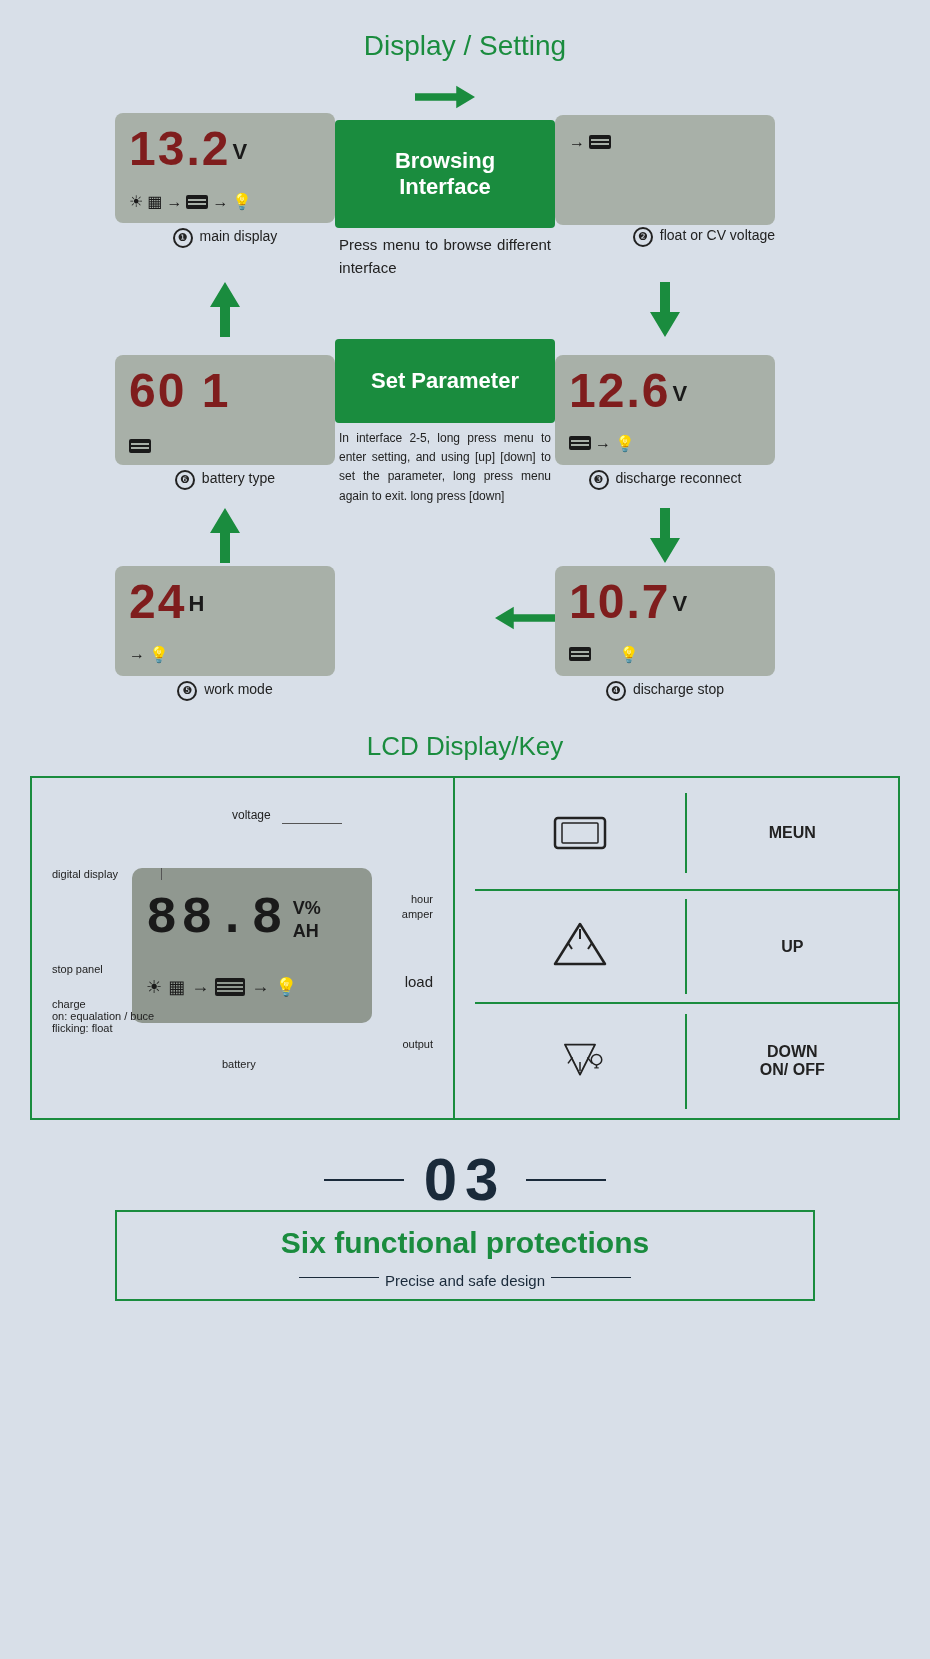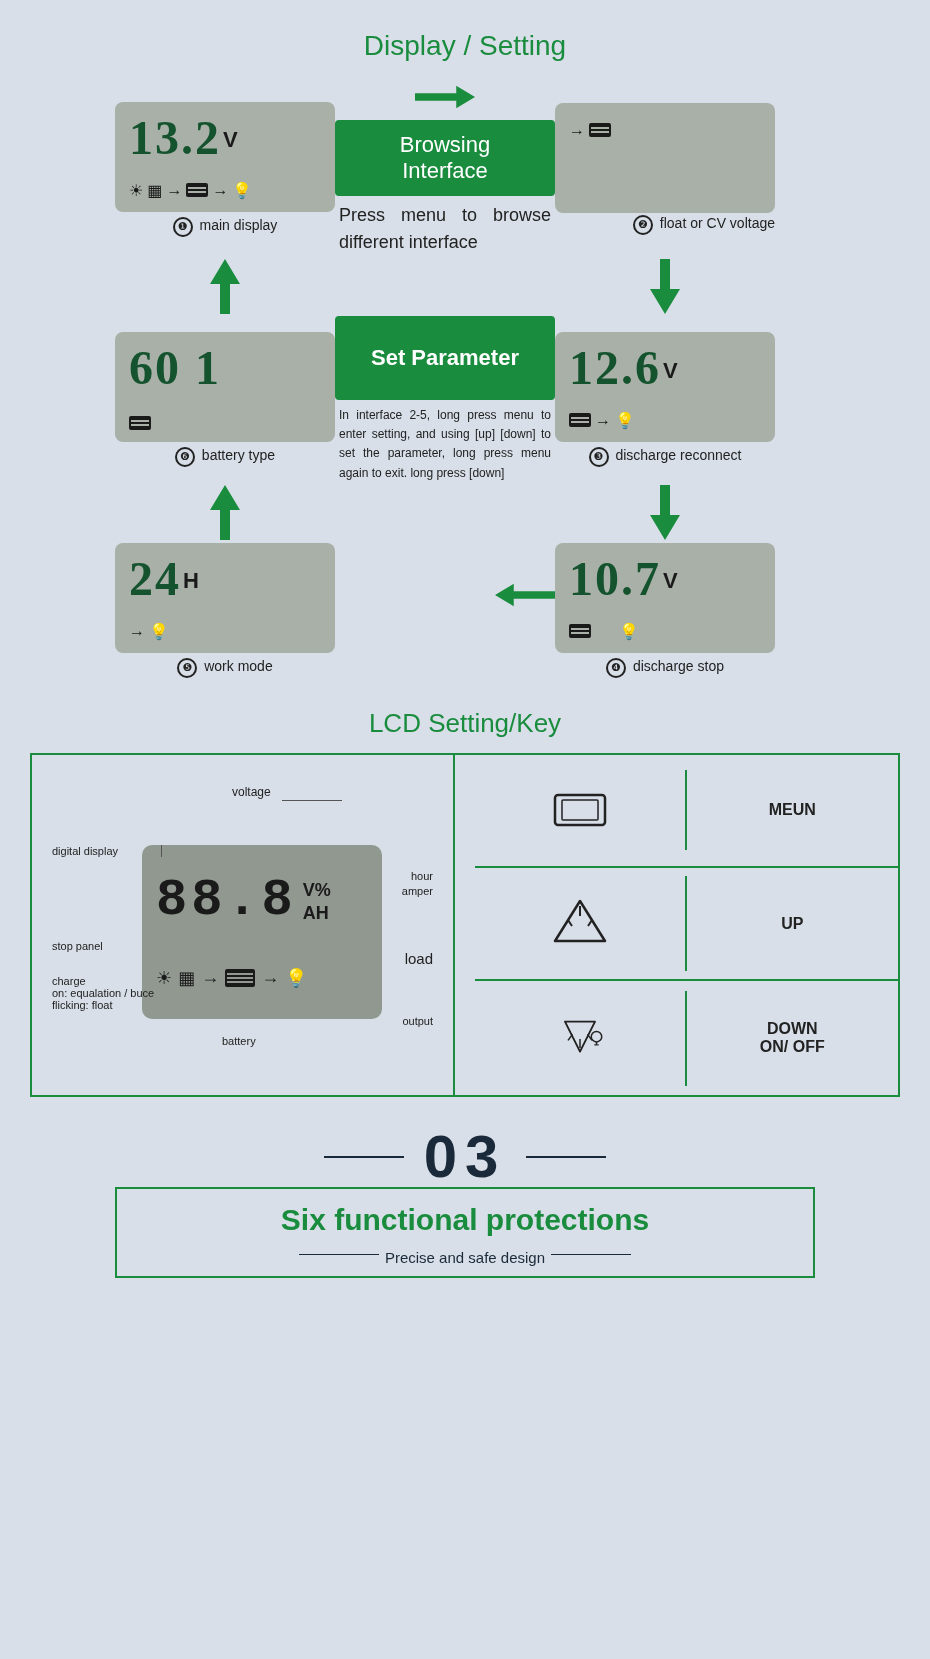--- a/index.html
+++ b/index.html
@@ -36,10 +36,10 @@
     }
 
     .lcd-value {
-      font-family: Liberation Serif, serif;
+      font-family: Liberation Sans, sans-serif;
       font-size: 48px;
       font-weight: bold;
-      color: #14532d;
+      color: #7f1d1d;
       line-height: 1;
       letter-spacing: 2px;
     }

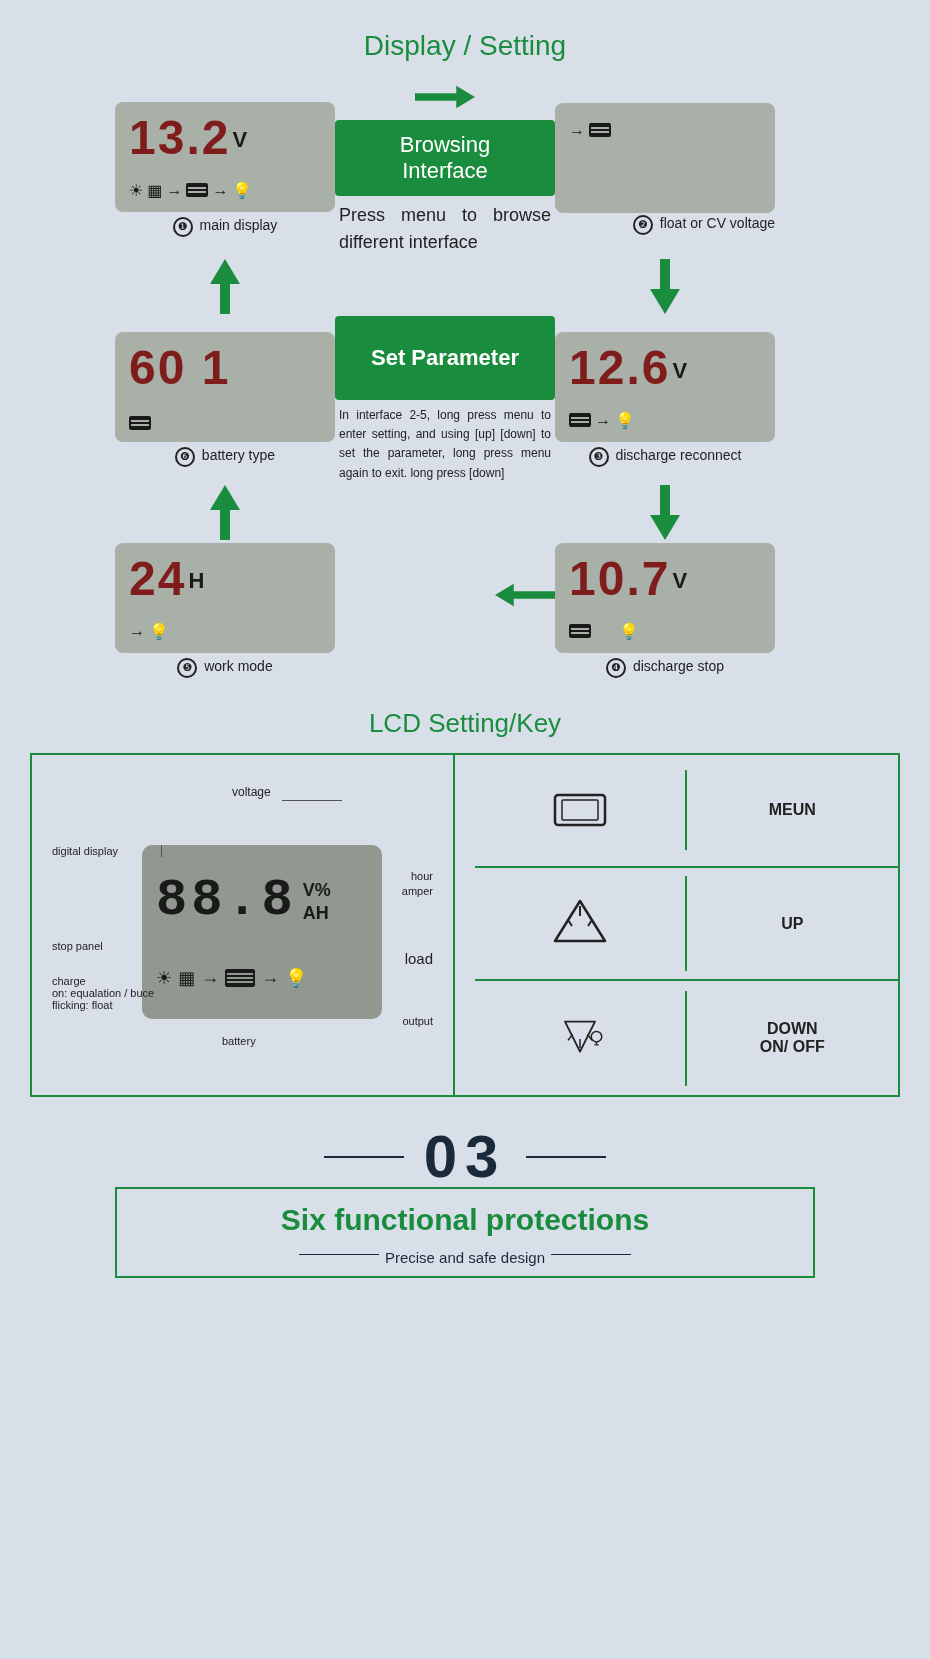--- a/index.html
+++ b/index.html
@@ -65,9 +65,9 @@
       background: #1a8c3e;
       color: white;
       font-size: 22px;
-      font-weight: normal;
-      text-align: center;
-      padding: 12px 20px;
+      font-weight: bold;
+      text-align: center;
+      padding: 28px 20px;
       border-radius: 4px;
       width: 100%;
     }

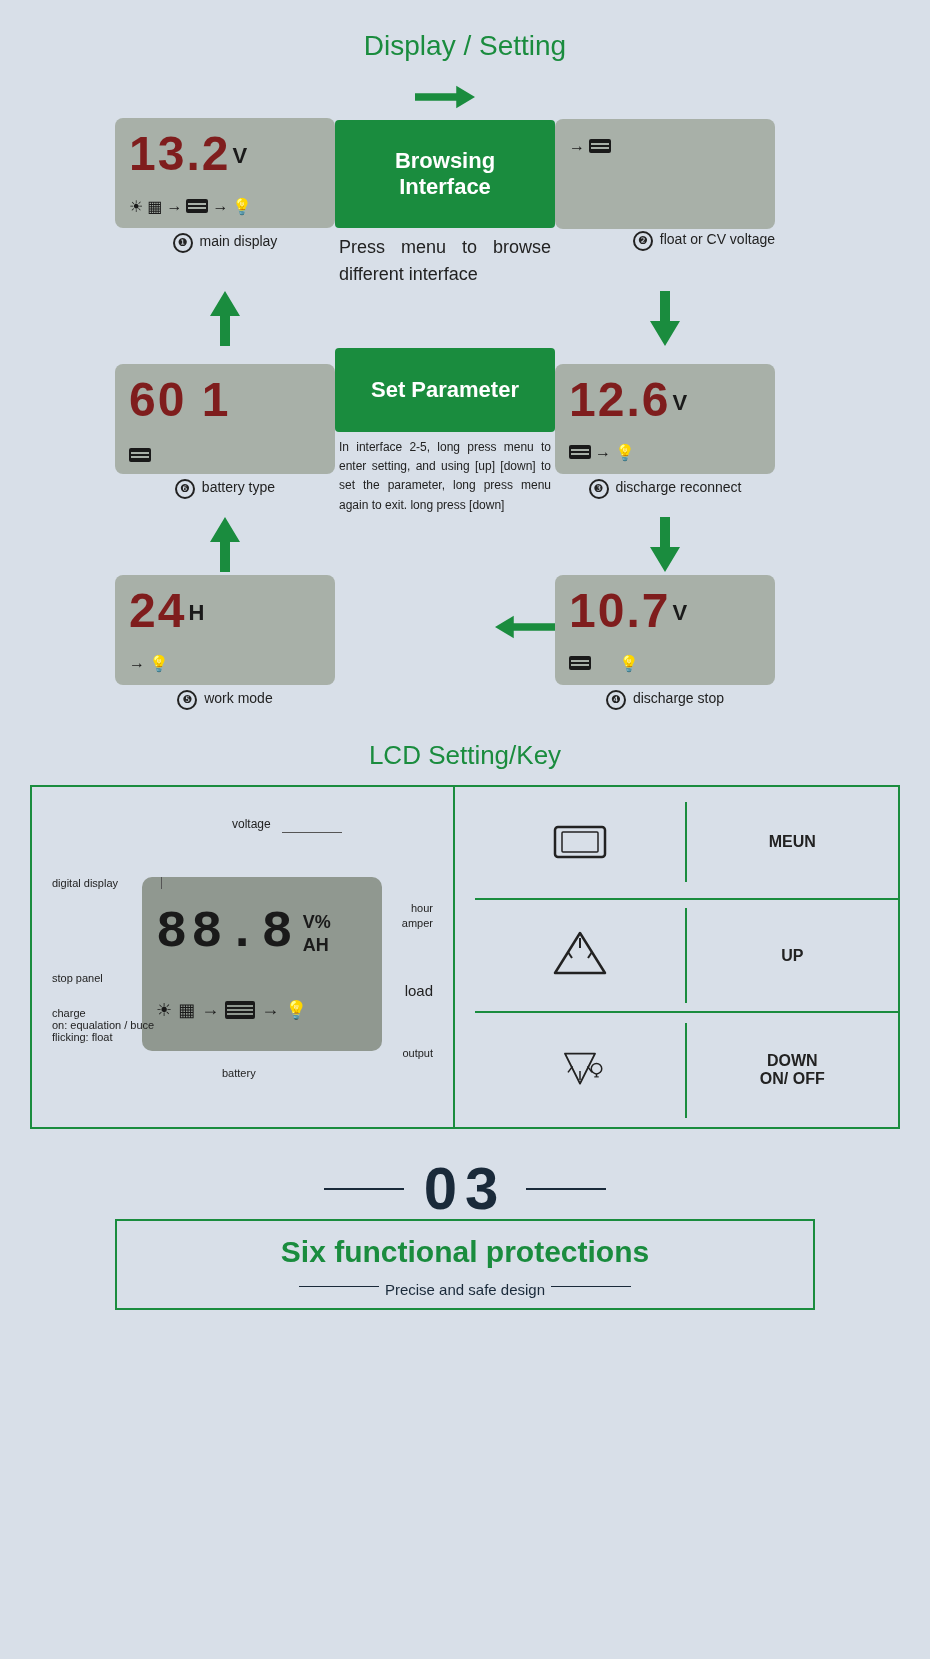--- a/index.html
+++ b/index.html
@@ -337,7 +337,7 @@
         </svg>
       </div>
       <div class="browse-box">Browsing Interface</div>
-      <div class="desc-text" style="margin-top:6px; font-size:18px;">Press menu to browse different interface</div>
+      <div class="desc-text" style="margin-top:6px; font-size:15px;">Press menu to browse different interface</div>
     </div>
 
     <div class="col-right">

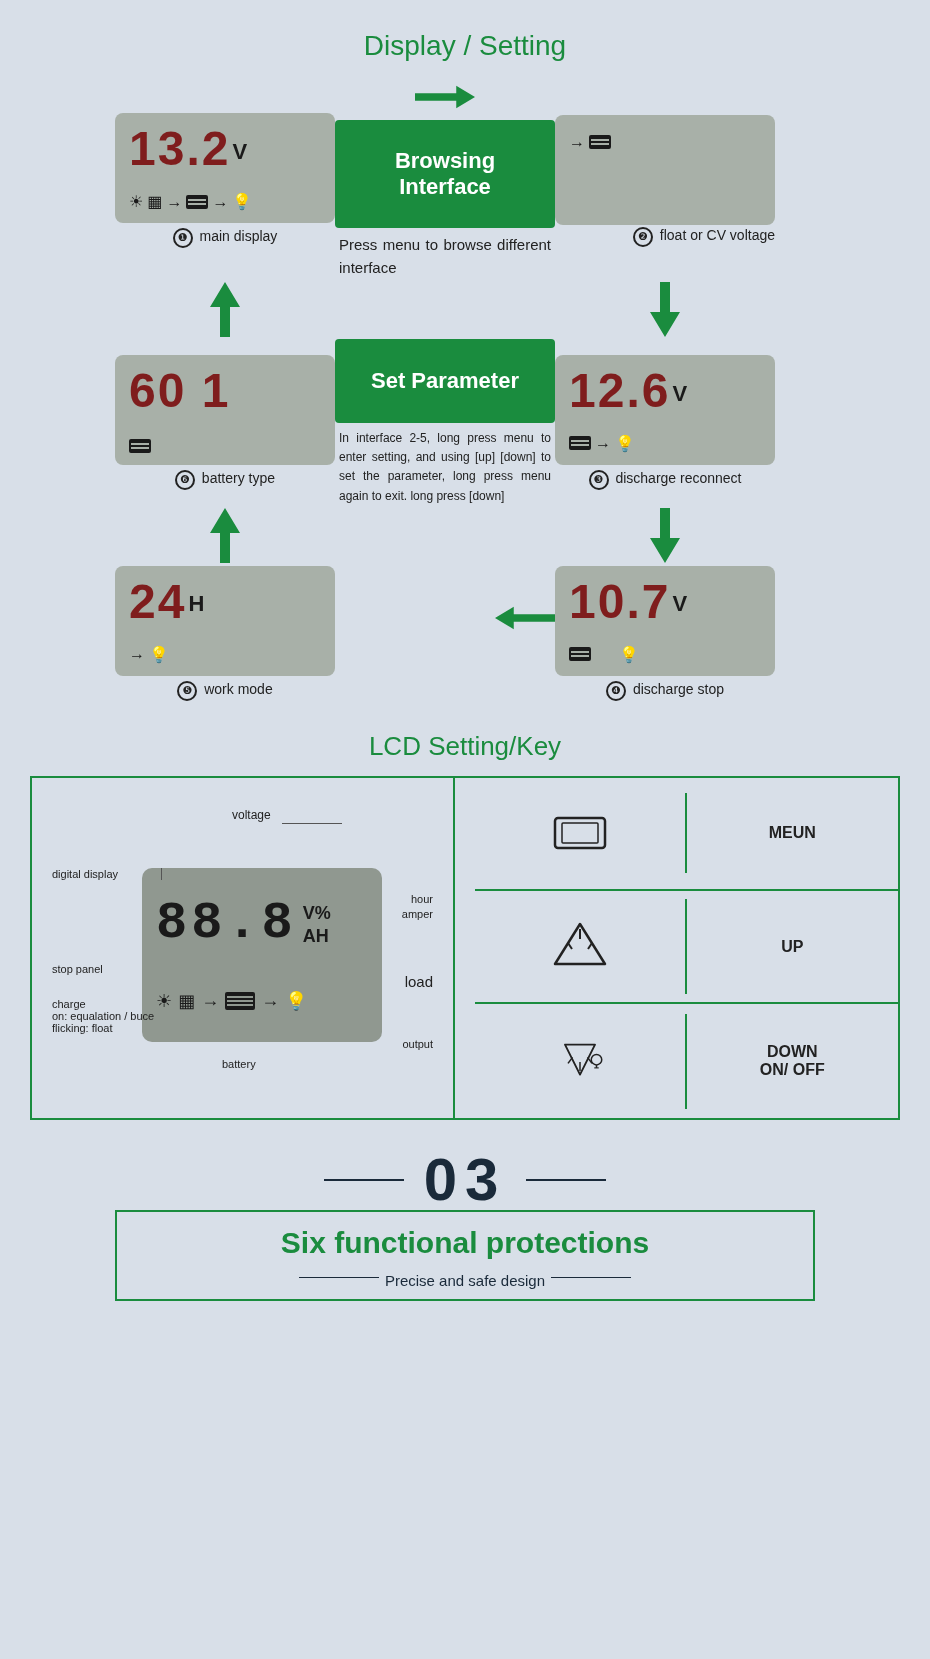--- a/index.html
+++ b/index.html
@@ -461,7 +461,7 @@
 
 </div>
 
-<h2 class="lcd-section-title">LCD Setting/Key</h2>
+<h2 class="lcd-section-title">LCD Display/Key</h2>
 
 <div class="lcd-panel">
 

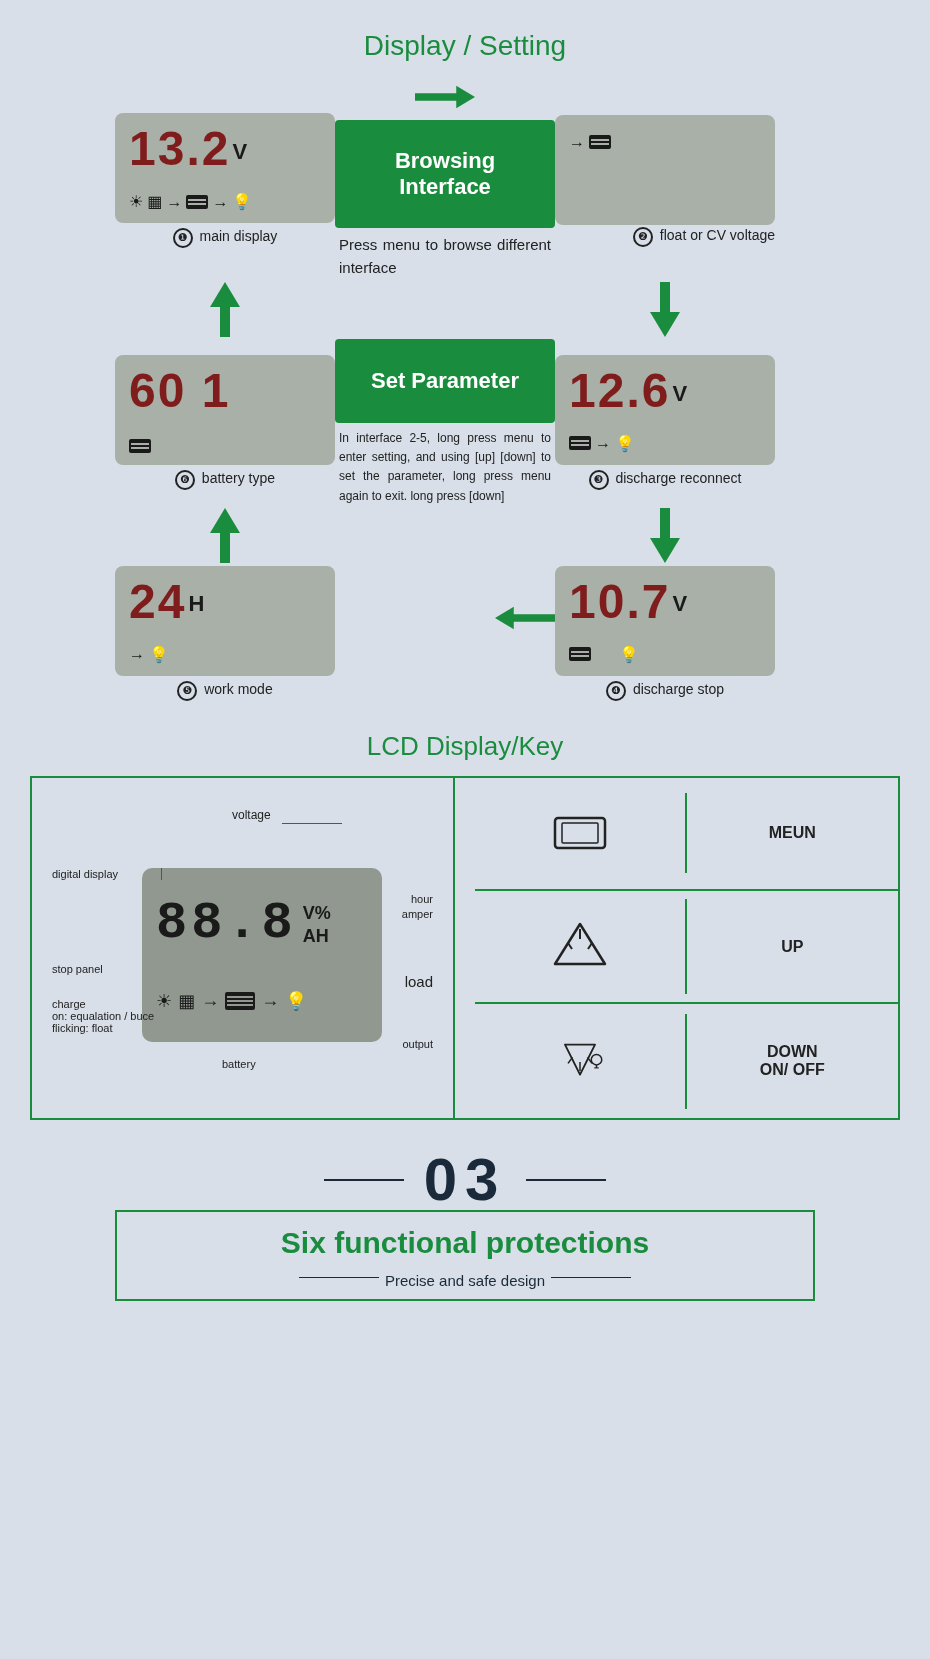--- a/index.html
+++ b/index.html
@@ -471,7 +471,7 @@
       <div style="position:absolute; top:10px; left:180px; font-size:12px; color:#222;">voltage</div>
       <div style="position:absolute; top:25px; left:230px; width:60px; height:1px; background:#555;"></div>
 
-      <div class="lcd-display-box" style="position:absolute; top:40px; left:90px; width:240px; height:174px;">
+      <div class="lcd-display-box" style="position:absolute; top:40px; left:80px; width:240px; height:155px;">
         <div class="lcd-display-inner">
           <div class="lcd-num-row">
             <span class="lcd-big-num">88.8</span>

